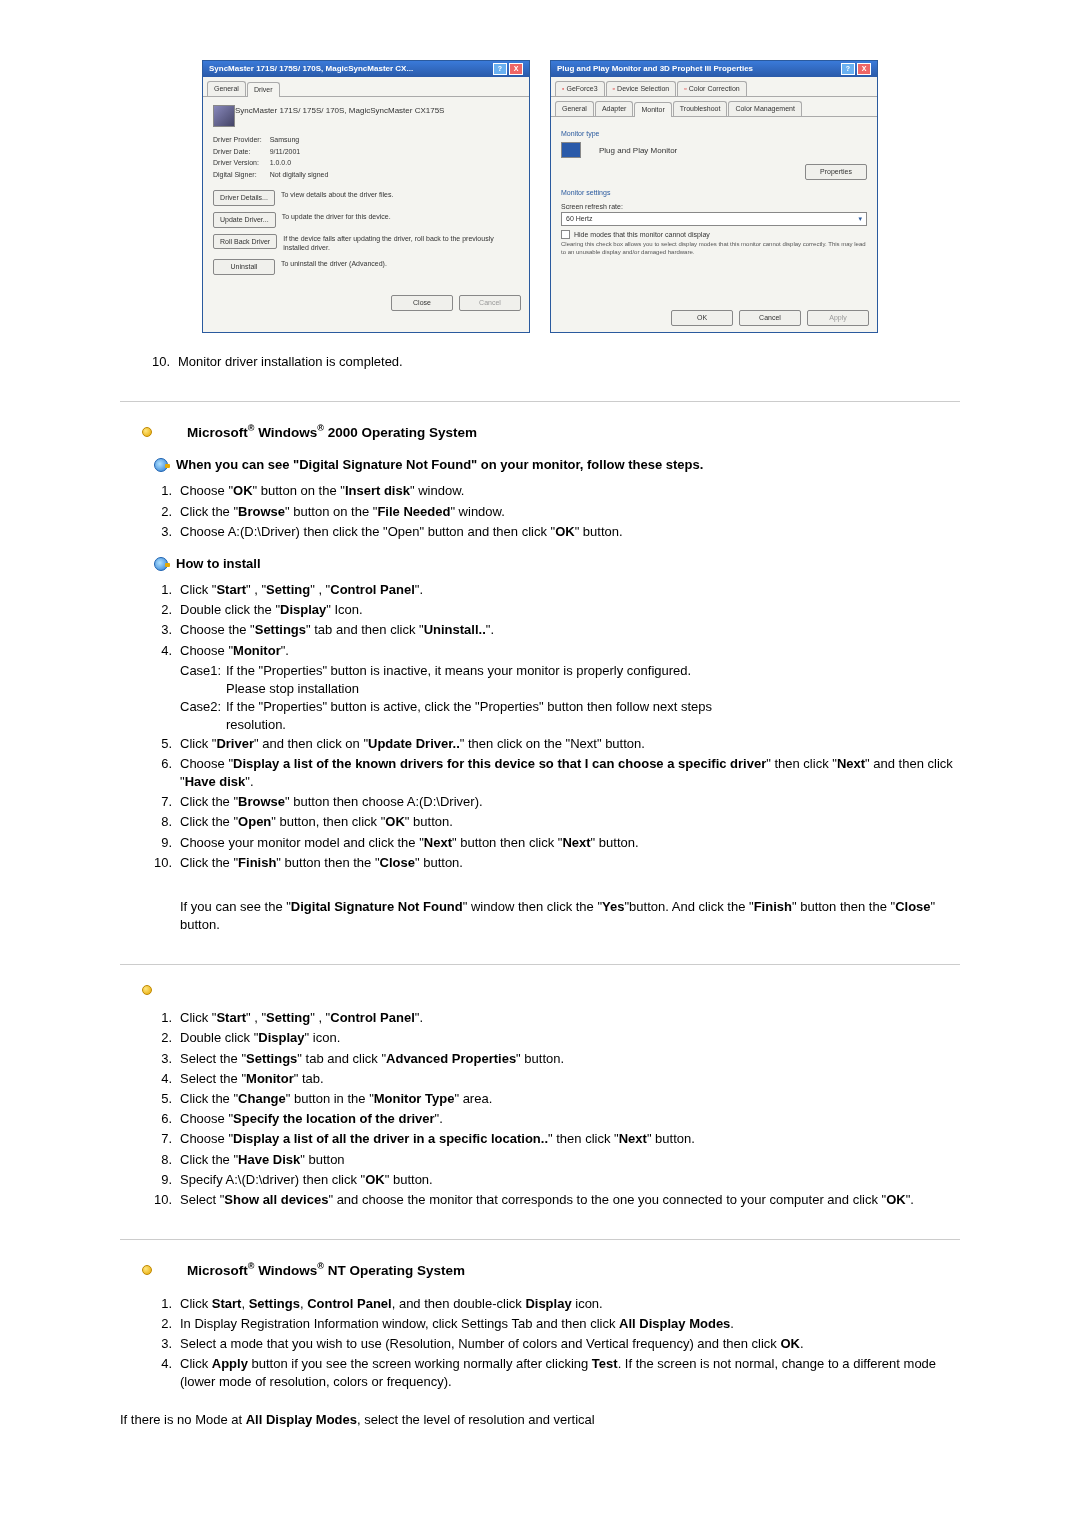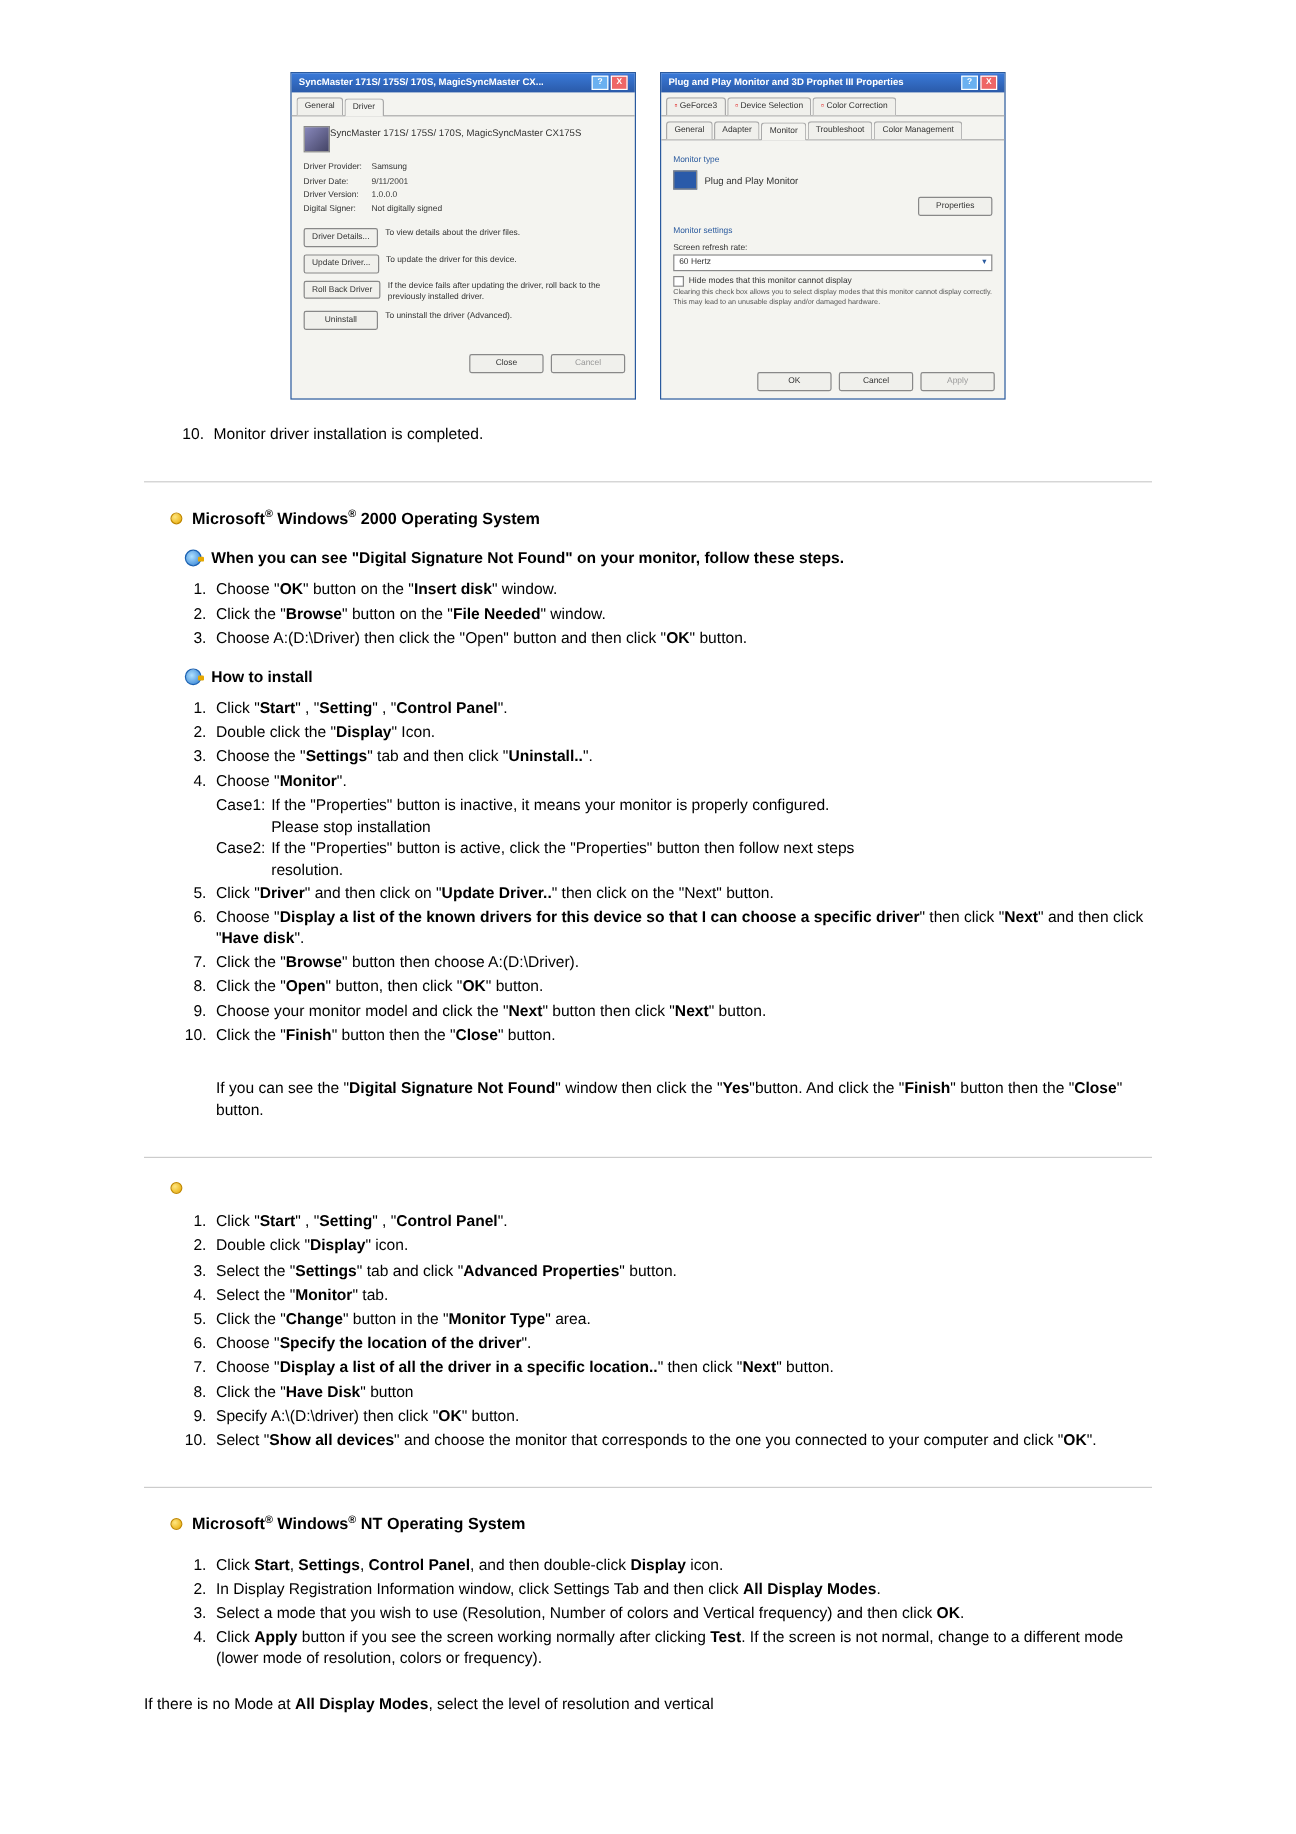--- a/index.html
+++ b/index.html
@@ -19,7 +19,7 @@
       justify-content: center;
     }
     .dialog {
-      width: 288px;
+      width: 328px;
       border: 1px solid #2a5a9e;
       background: #f4f4f0;
       font-size: 8px;

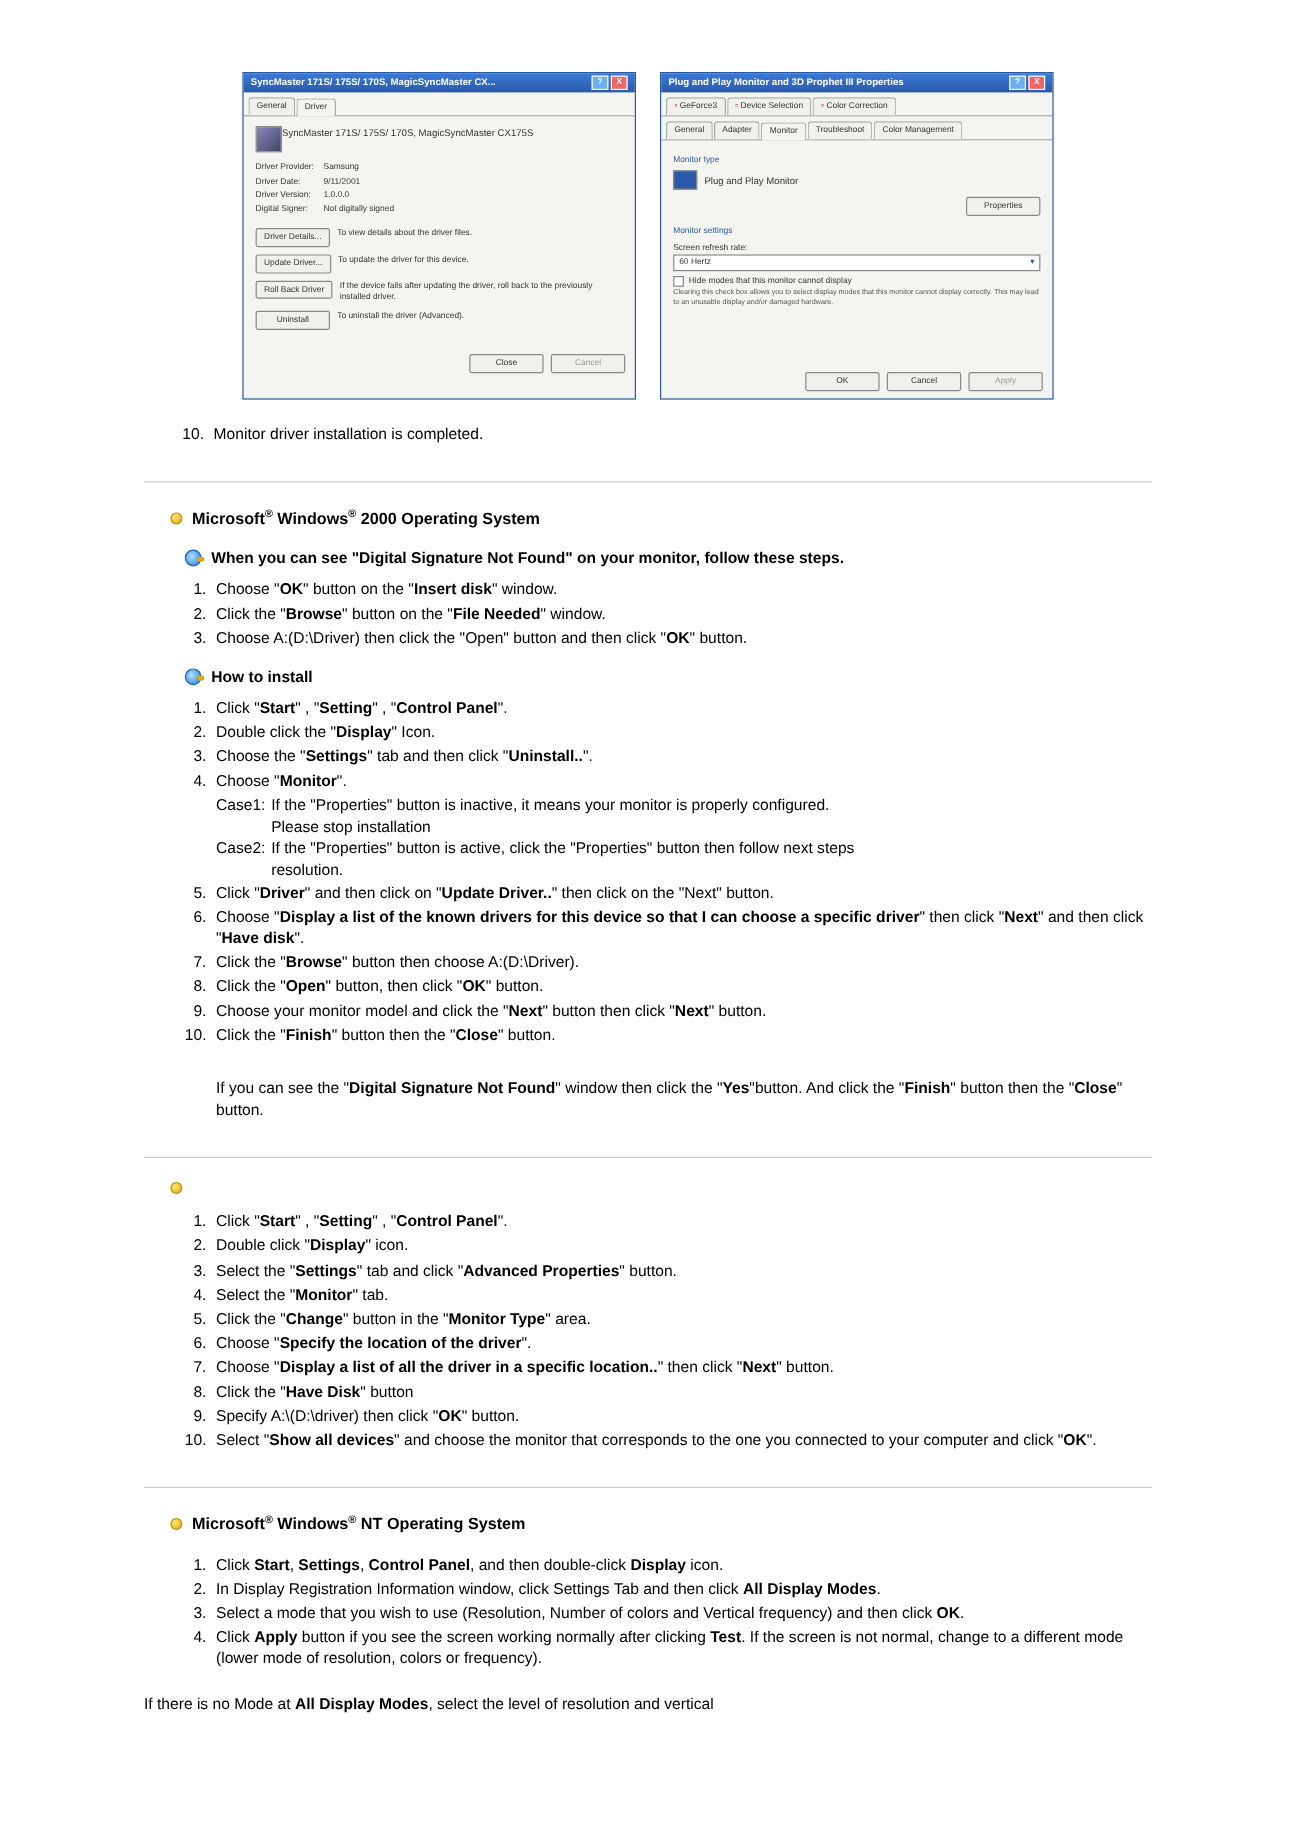--- a/index.html
+++ b/index.html
@@ -83,7 +83,7 @@
     .btn-desc { font-size: 7px; flex: 1; }
     .dlg-footer { display: flex; justify-content: flex-end; gap: 6px; padding: 6px 8px; }
     .section-head { color: #2a5a9e; font-size: 7px; margin: 4px 0; }
-    .mon-icon-row { display: flex; gap: 6px; align-items: center; margin-bottom: 6px; }
+    .mon-icon-row { display: flex; gap: 18px; align-items: center; margin-bottom: 6px; }
     .mon-icon { width: 20px; height: 16px; background: #2a5aa9; border: 1px solid #888; }
     .dropdown {
       border: 1px solid #888; background: #fff;

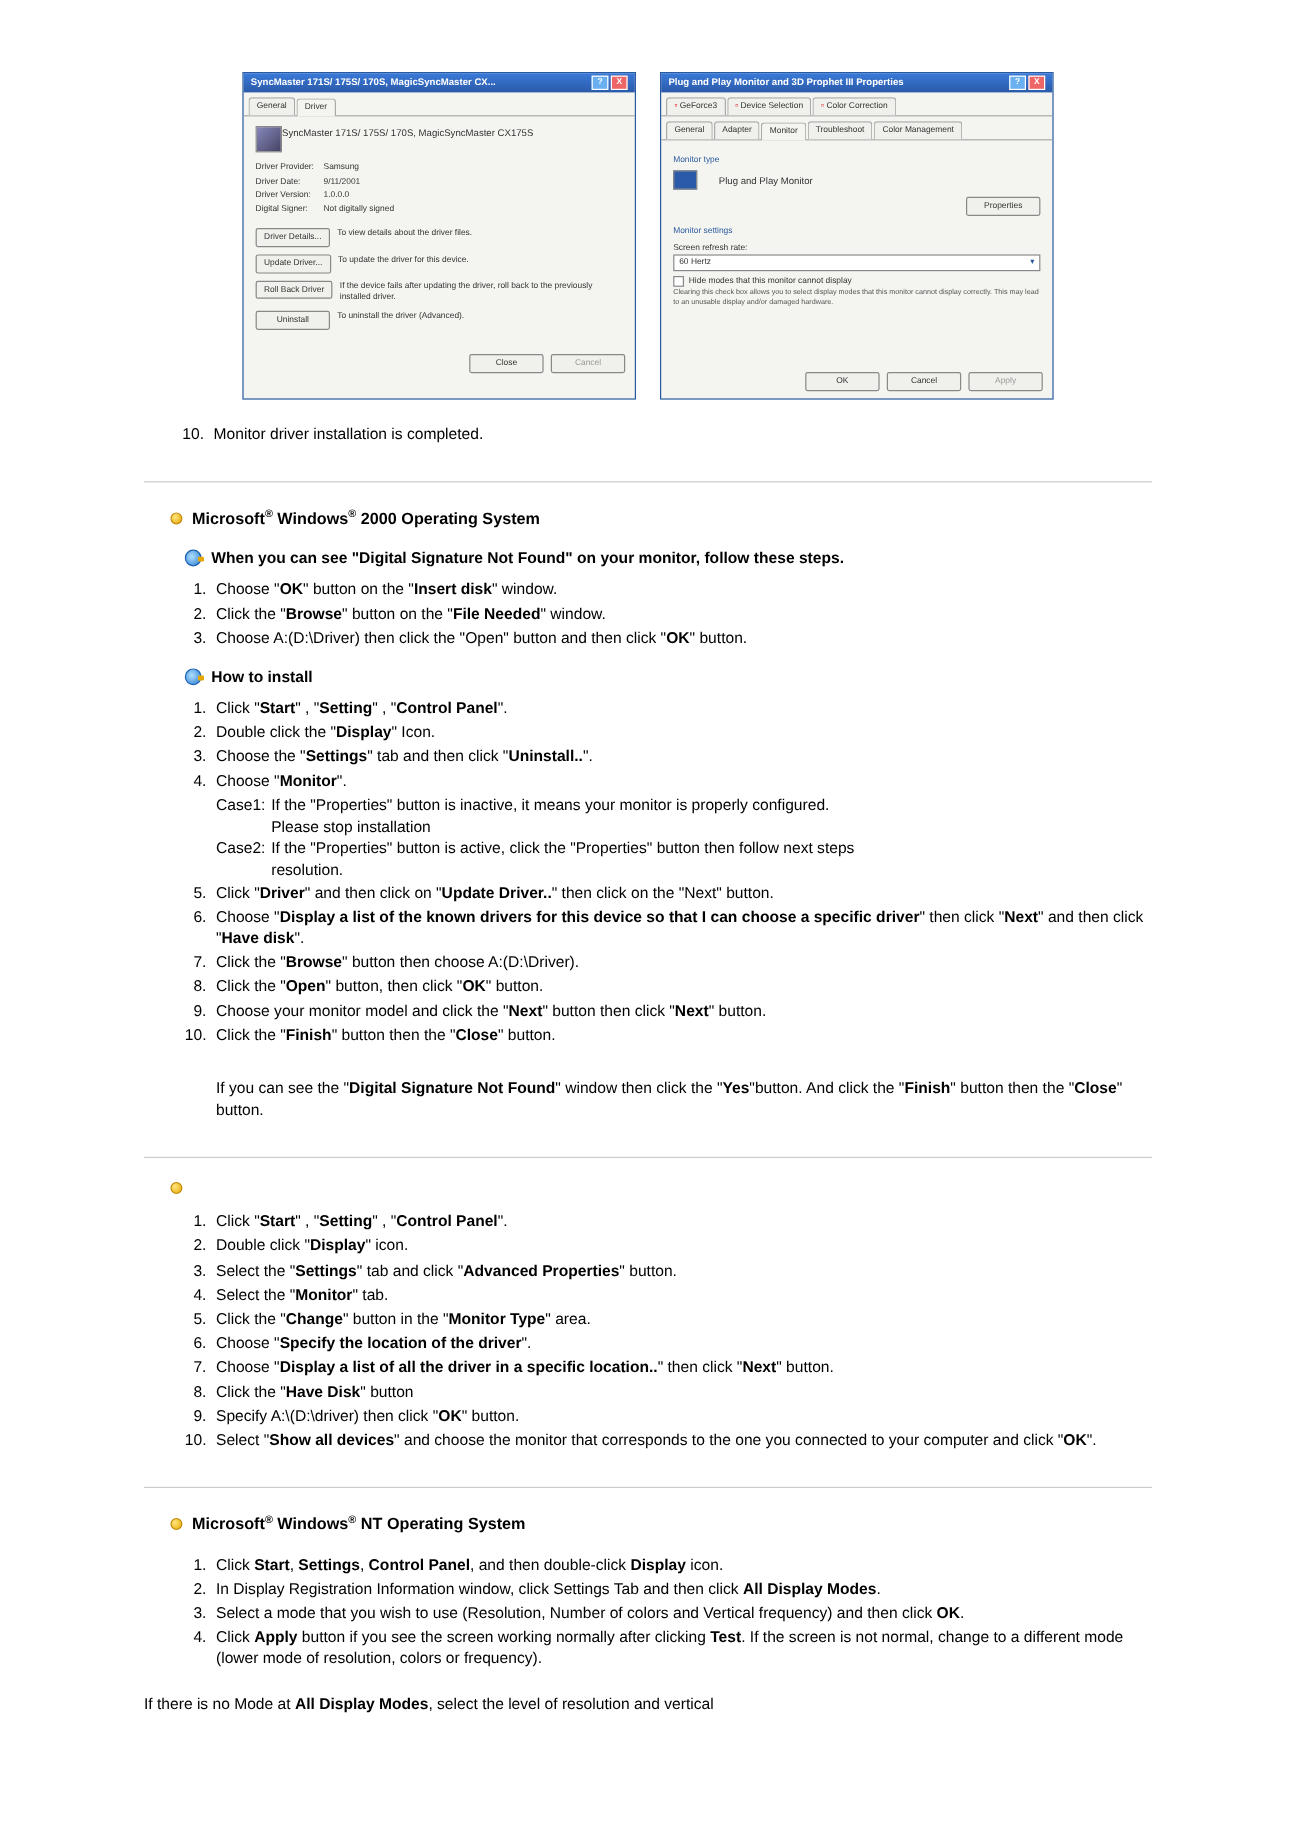--- a/index.html
+++ b/index.html
@@ -102,7 +102,7 @@
 
     .bullet-heading {
       display: flex; align-items: center; font-weight: bold;
-      margin: 8px 0 14px 22px; font-size: 13.5px;
+      margin: 8px 0 14px 22px; font-size: 13.5px; gap: 27px;
     }
     .bullet-heading .yellow-bullet {
       width: 10px; height: 10px; border-radius: 50%;

